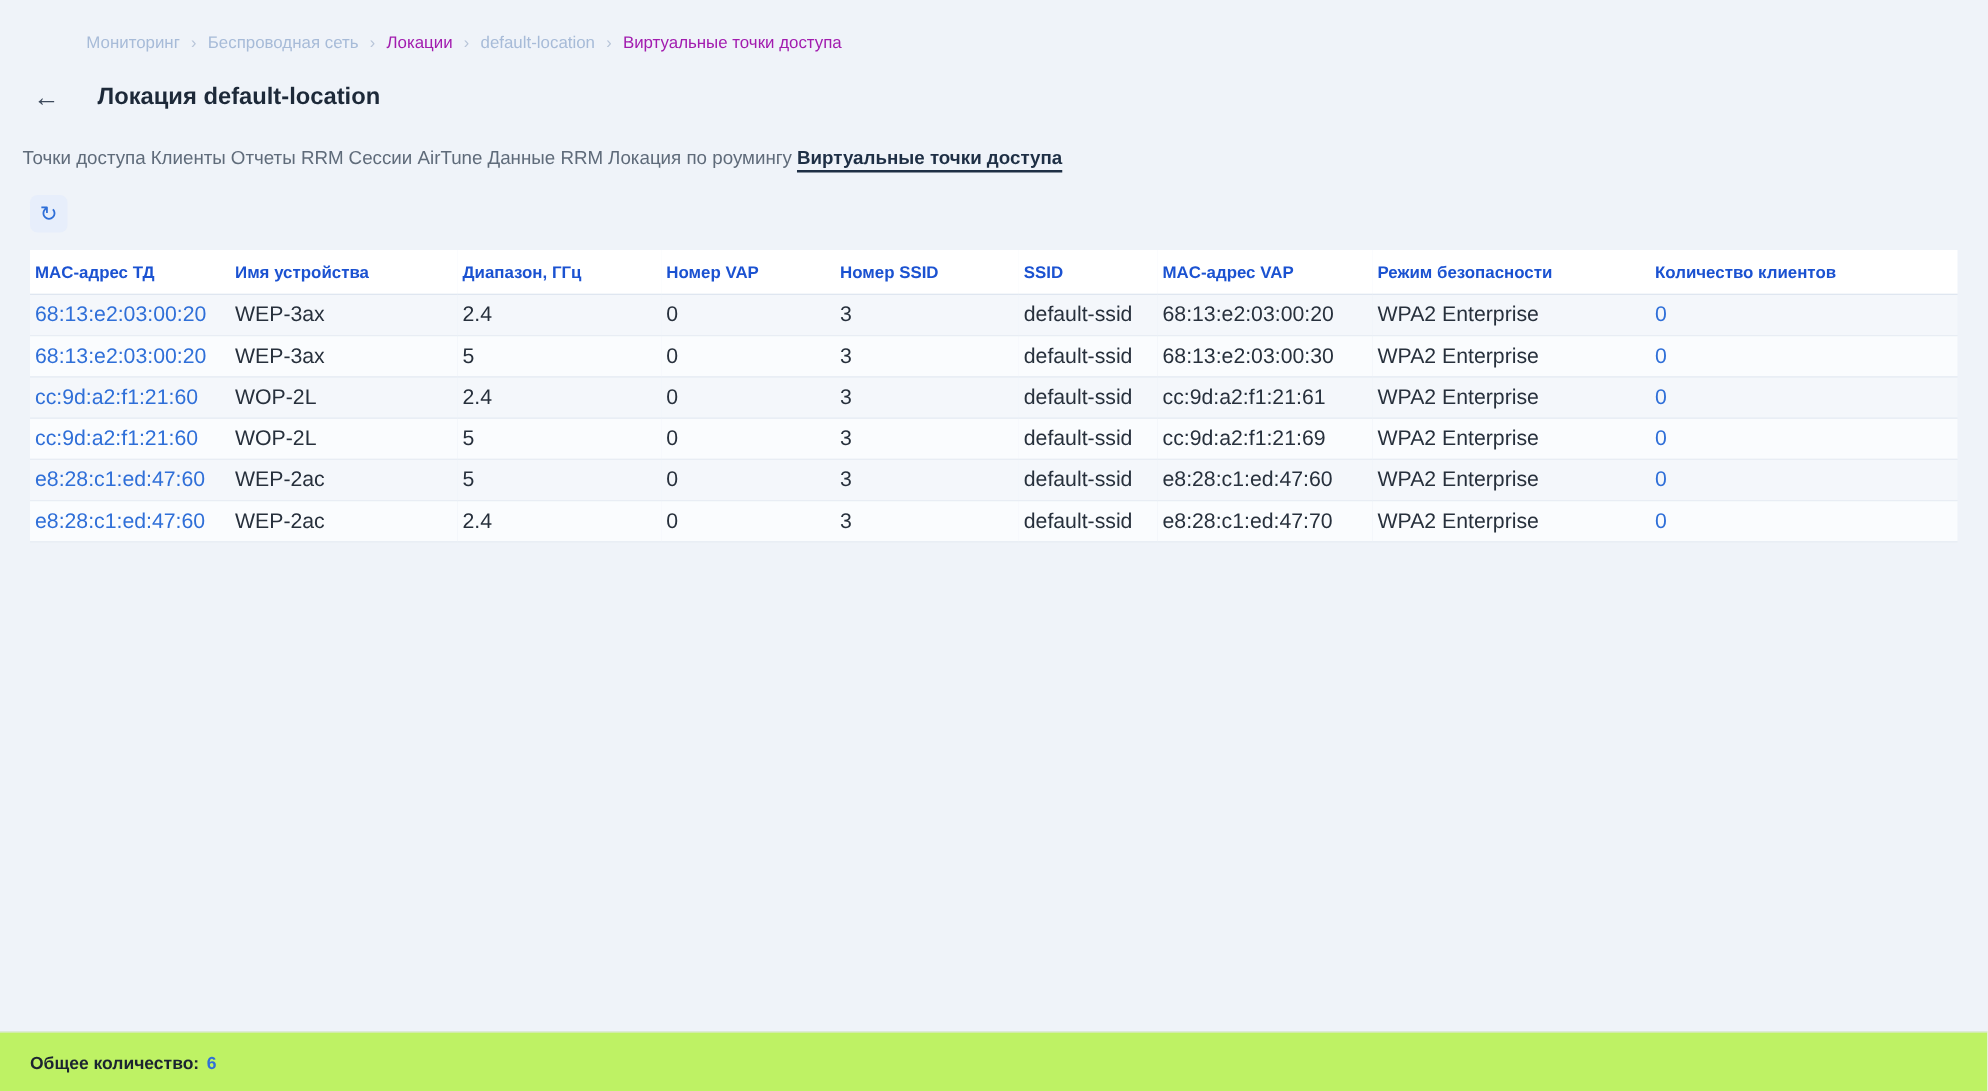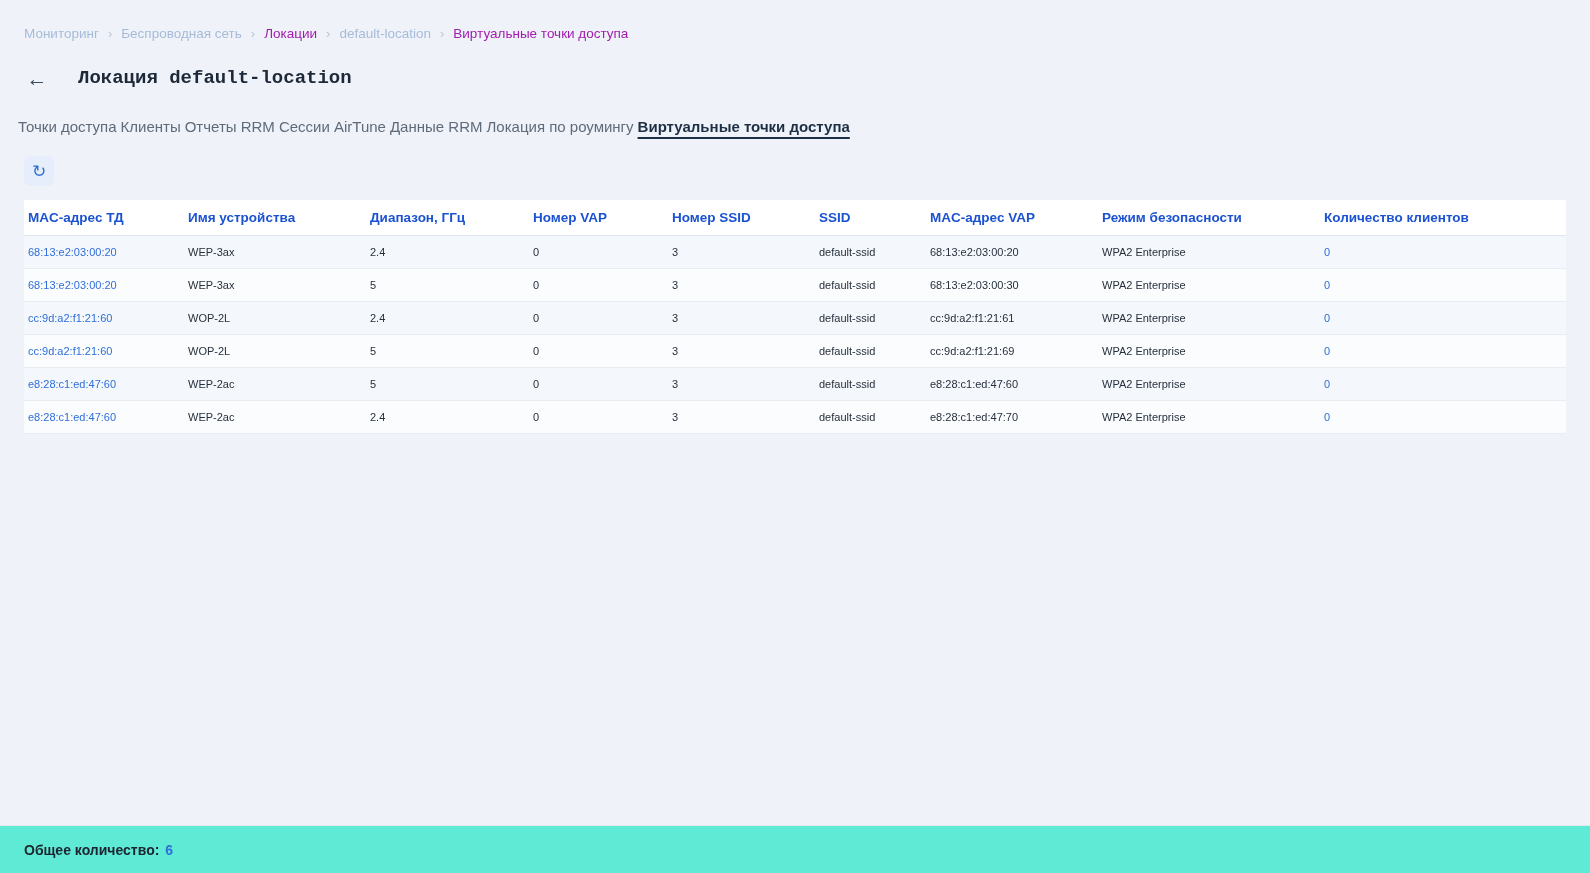--- a/index.html
+++ b/index.html
@@ -22,6 +22,7 @@
     align-items:flex-start;
     gap:9px;
     white-space:nowrap;
+    margin-left:45px;
   }
   .crumb { cursor:pointer; }
   .crumb.muted { color:#a7bbd8; }

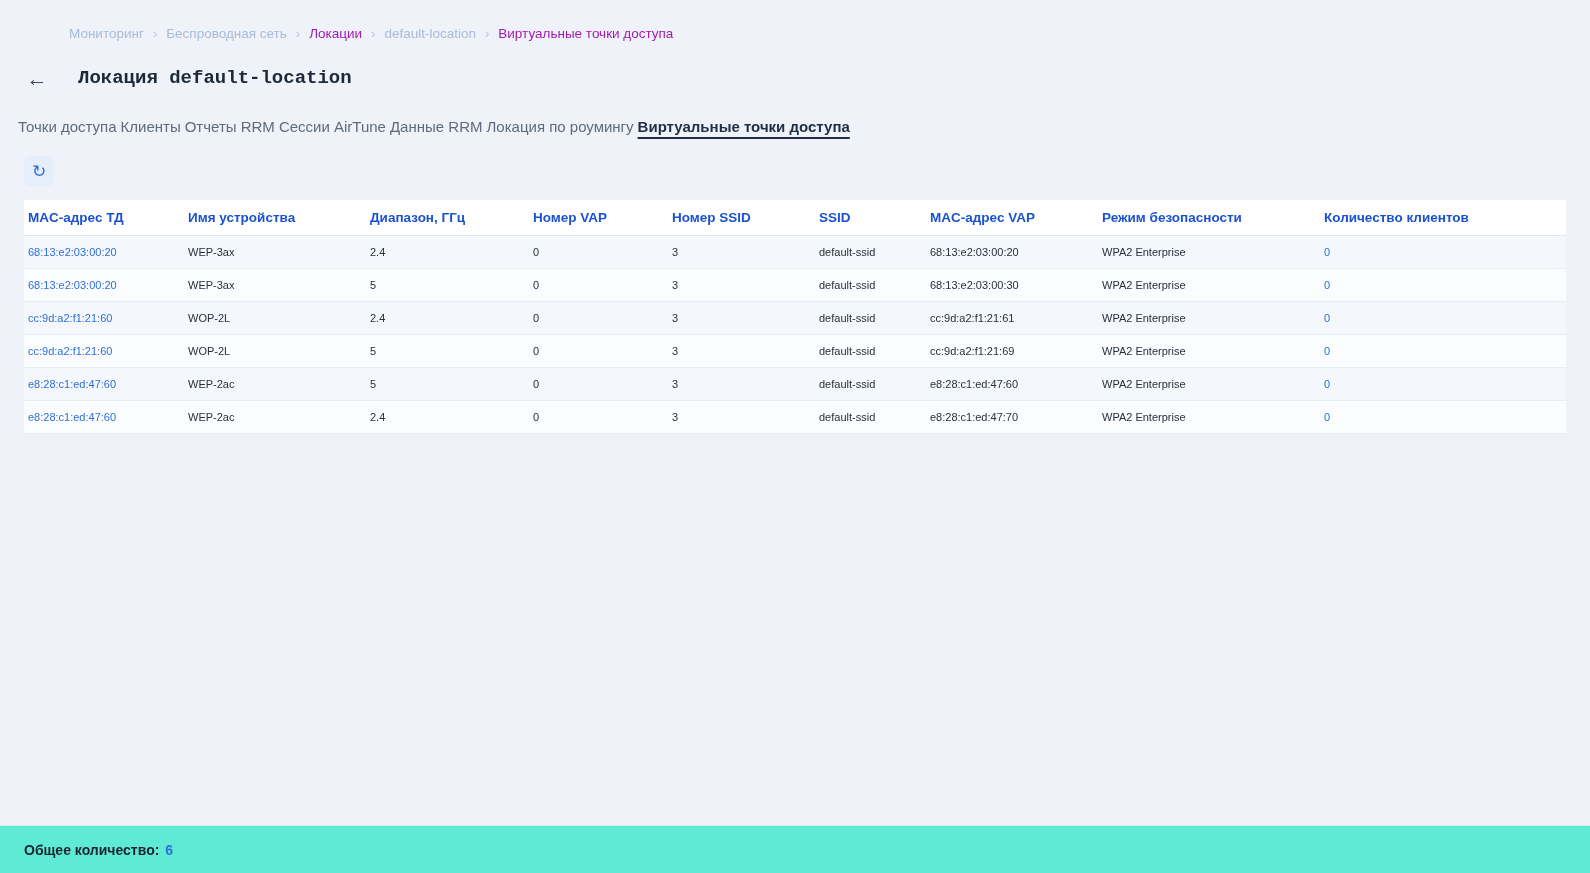--- a/index.html
+++ b/index.html
@@ -52,7 +52,6 @@
     font-size:19px;
     font-weight:700;
     color:#1d2939;
-    font-family:Liberation Mono, monospace;
   }
 
   

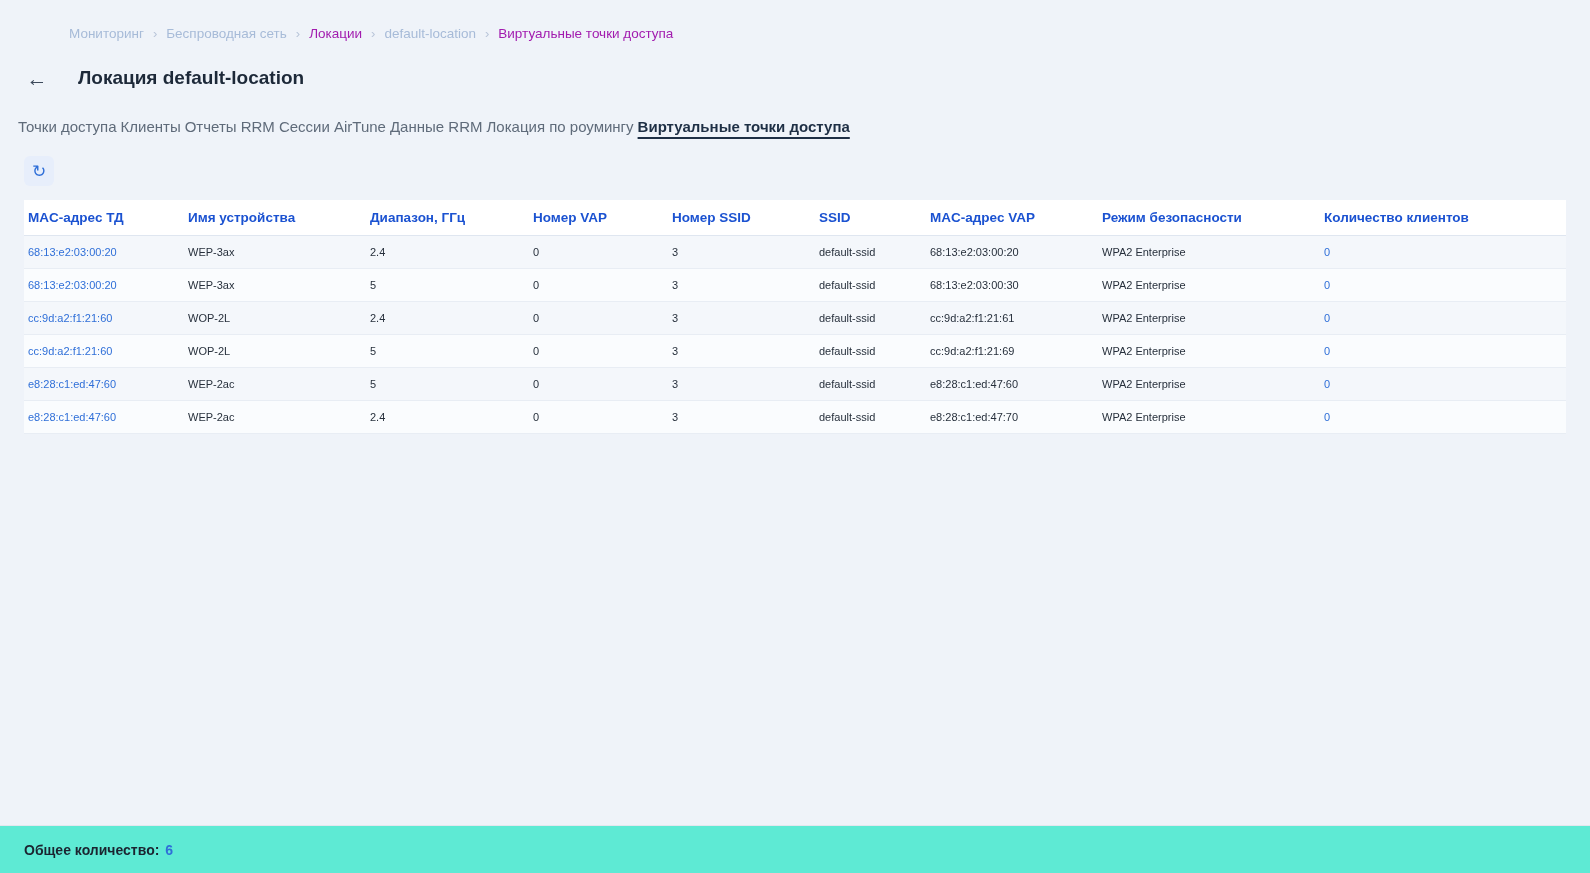--- a/index.html
+++ b/index.html
@@ -106,7 +106,7 @@
   }
   tbody td {
     height:33px;
-    font-size:11px;
+    font-size:17px;
     padding:0 8px 0 4px;
     border-bottom:1px solid #e8edf4;
     color:#27303c;

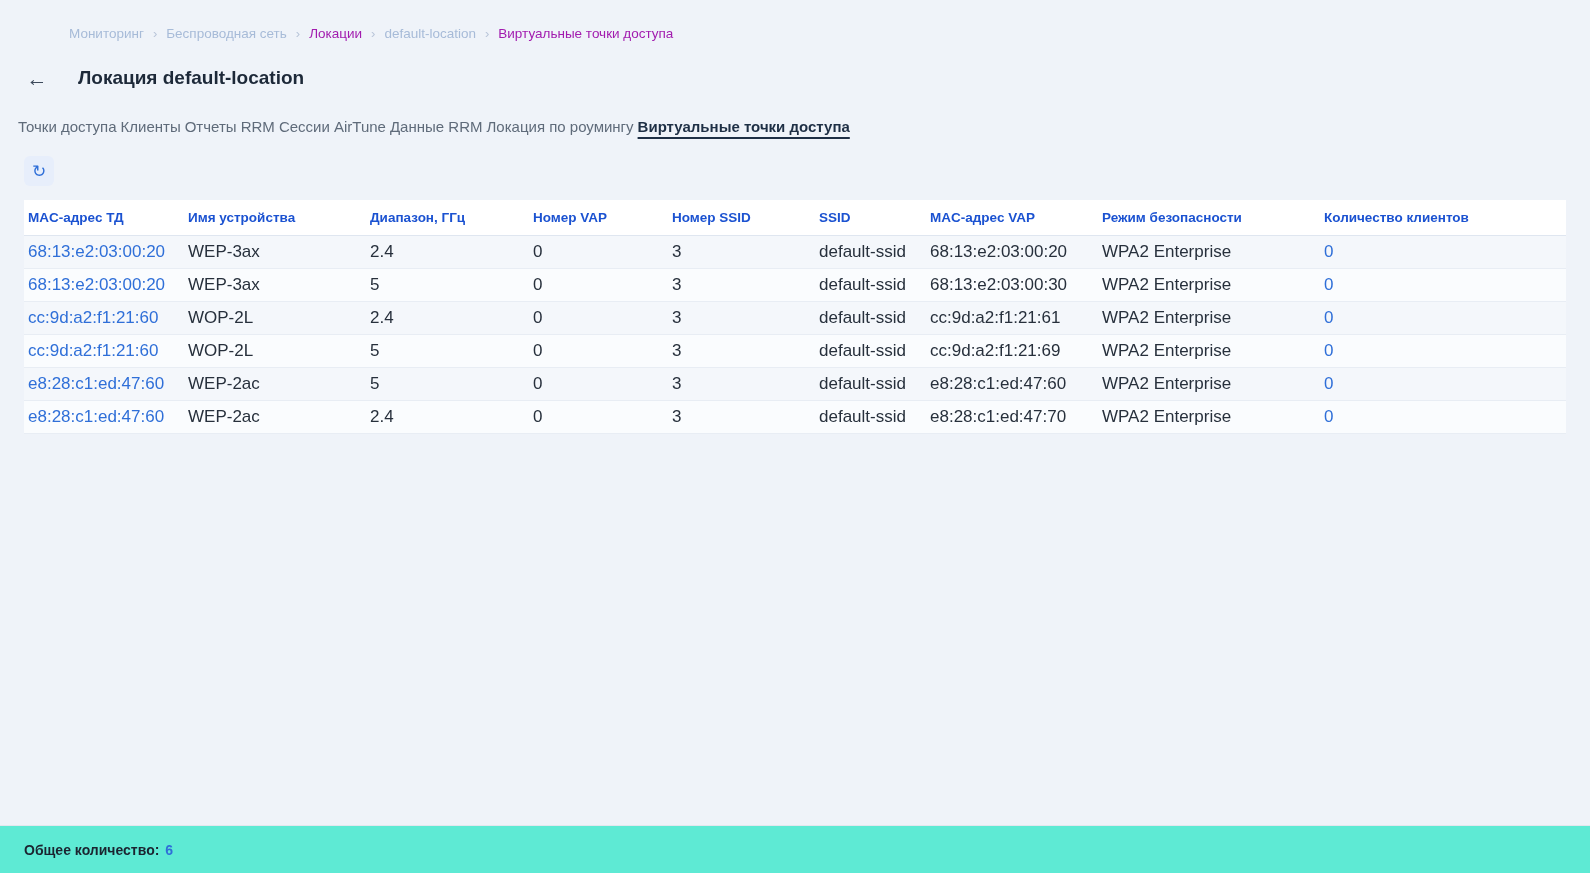--- a/index.html
+++ b/index.html
@@ -121,7 +121,7 @@
   .footer {
     flex:0 0 auto;
     height:48px;
-    background:#5eead4;
+    background:#bef264;
     border-top:1px solid #e3e7ee;
     display:flex;
     align-items:center;

